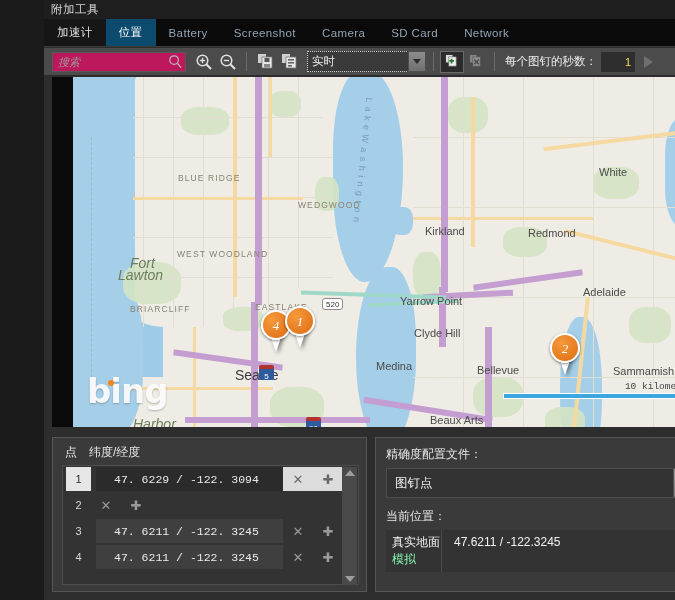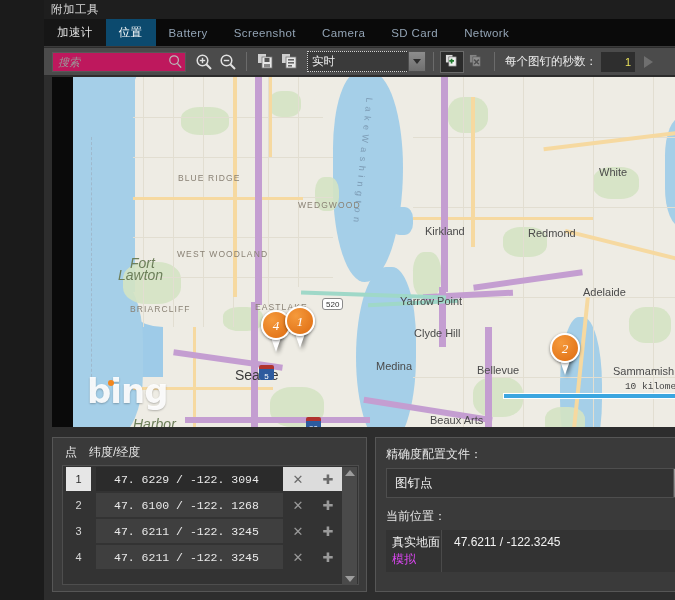--- a/index.html
+++ b/index.html
@@ -478,7 +478,6 @@
         </div>
         <div class="row">
           <div class="idx">2</div>
-          <div class="coord">47. 6100  /  -122. 1268</div>
           <div class="acts">
             <span>✕</span>
             <span>✚</span>

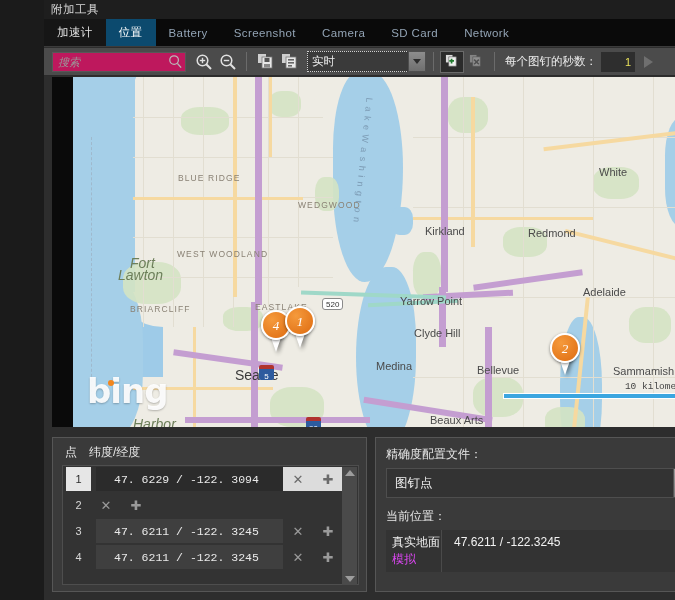--- a/index.html
+++ b/index.html
@@ -221,7 +221,7 @@
   .curbox .vals { padding:4px 0 4px 12px; border-left:1px solid #4a4a4a; }
   .lrow { font-size:12px; line-height:17px; white-space:nowrap; }
   .w { color:#f2f2f2; }
-  .b { color:#d946ef; }
+  .b { color:#86efac; }
   .vals .lrow { font-family:"Liberation Sans", sans-serif; }
 </style>
 </head>

